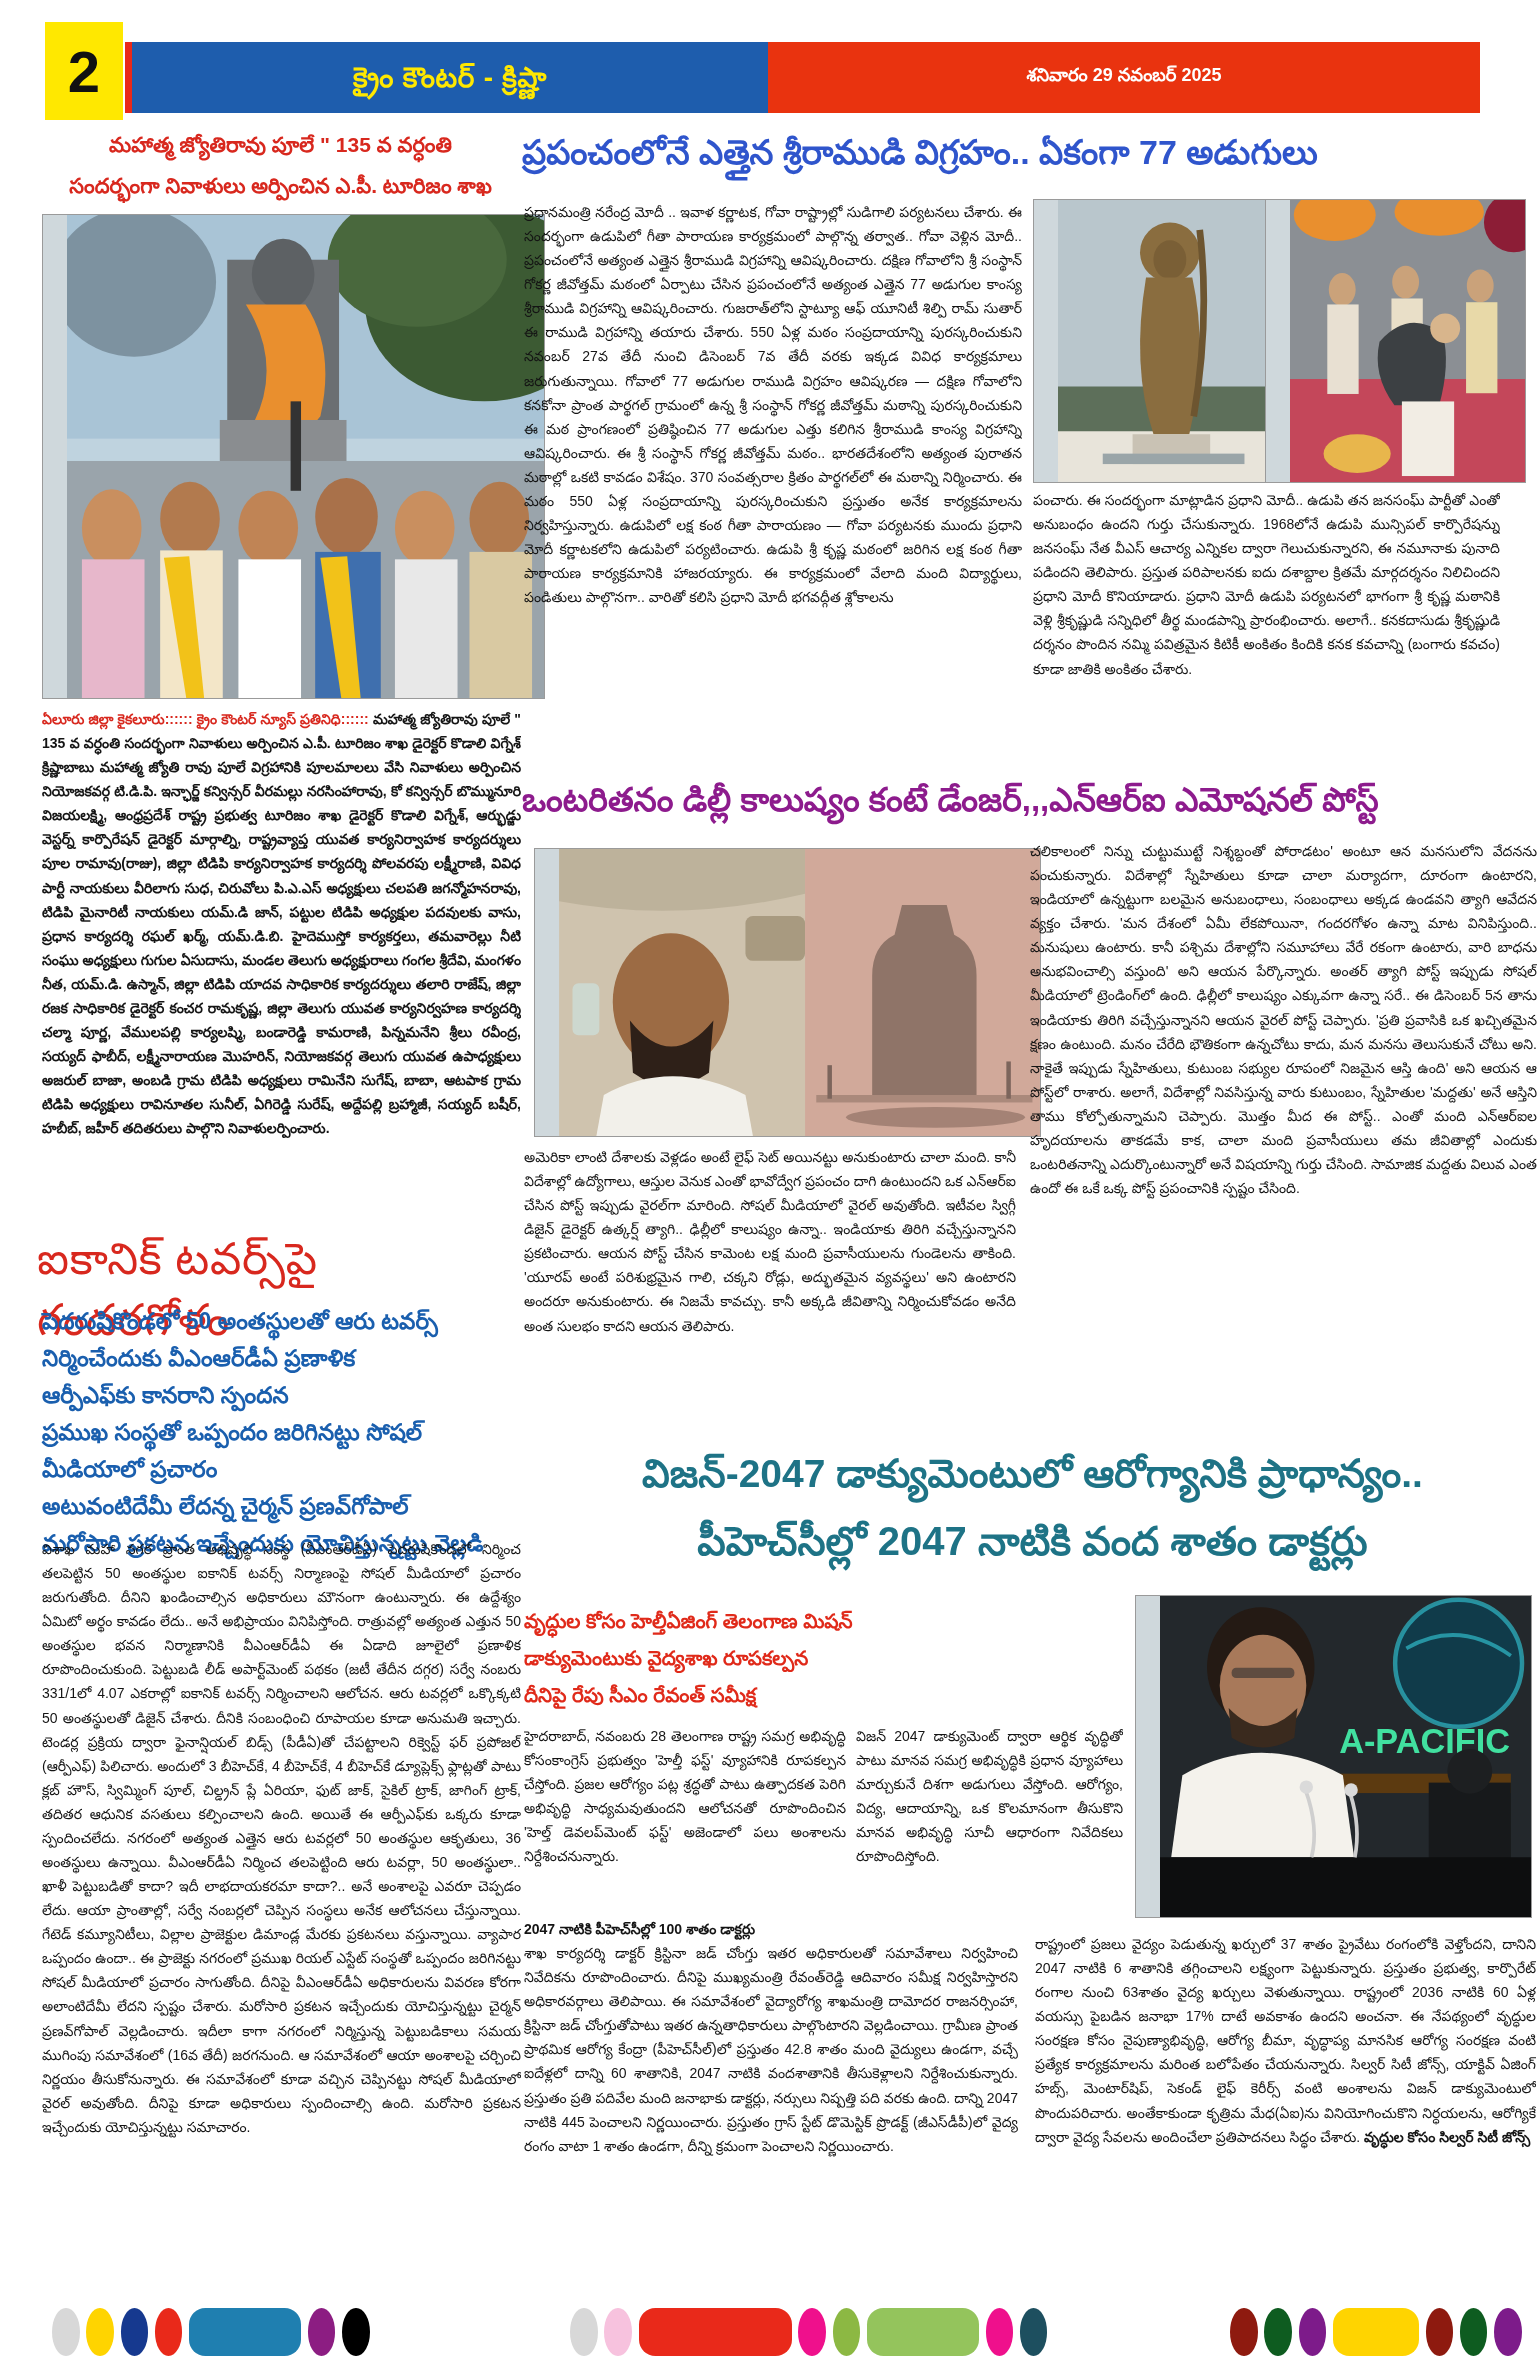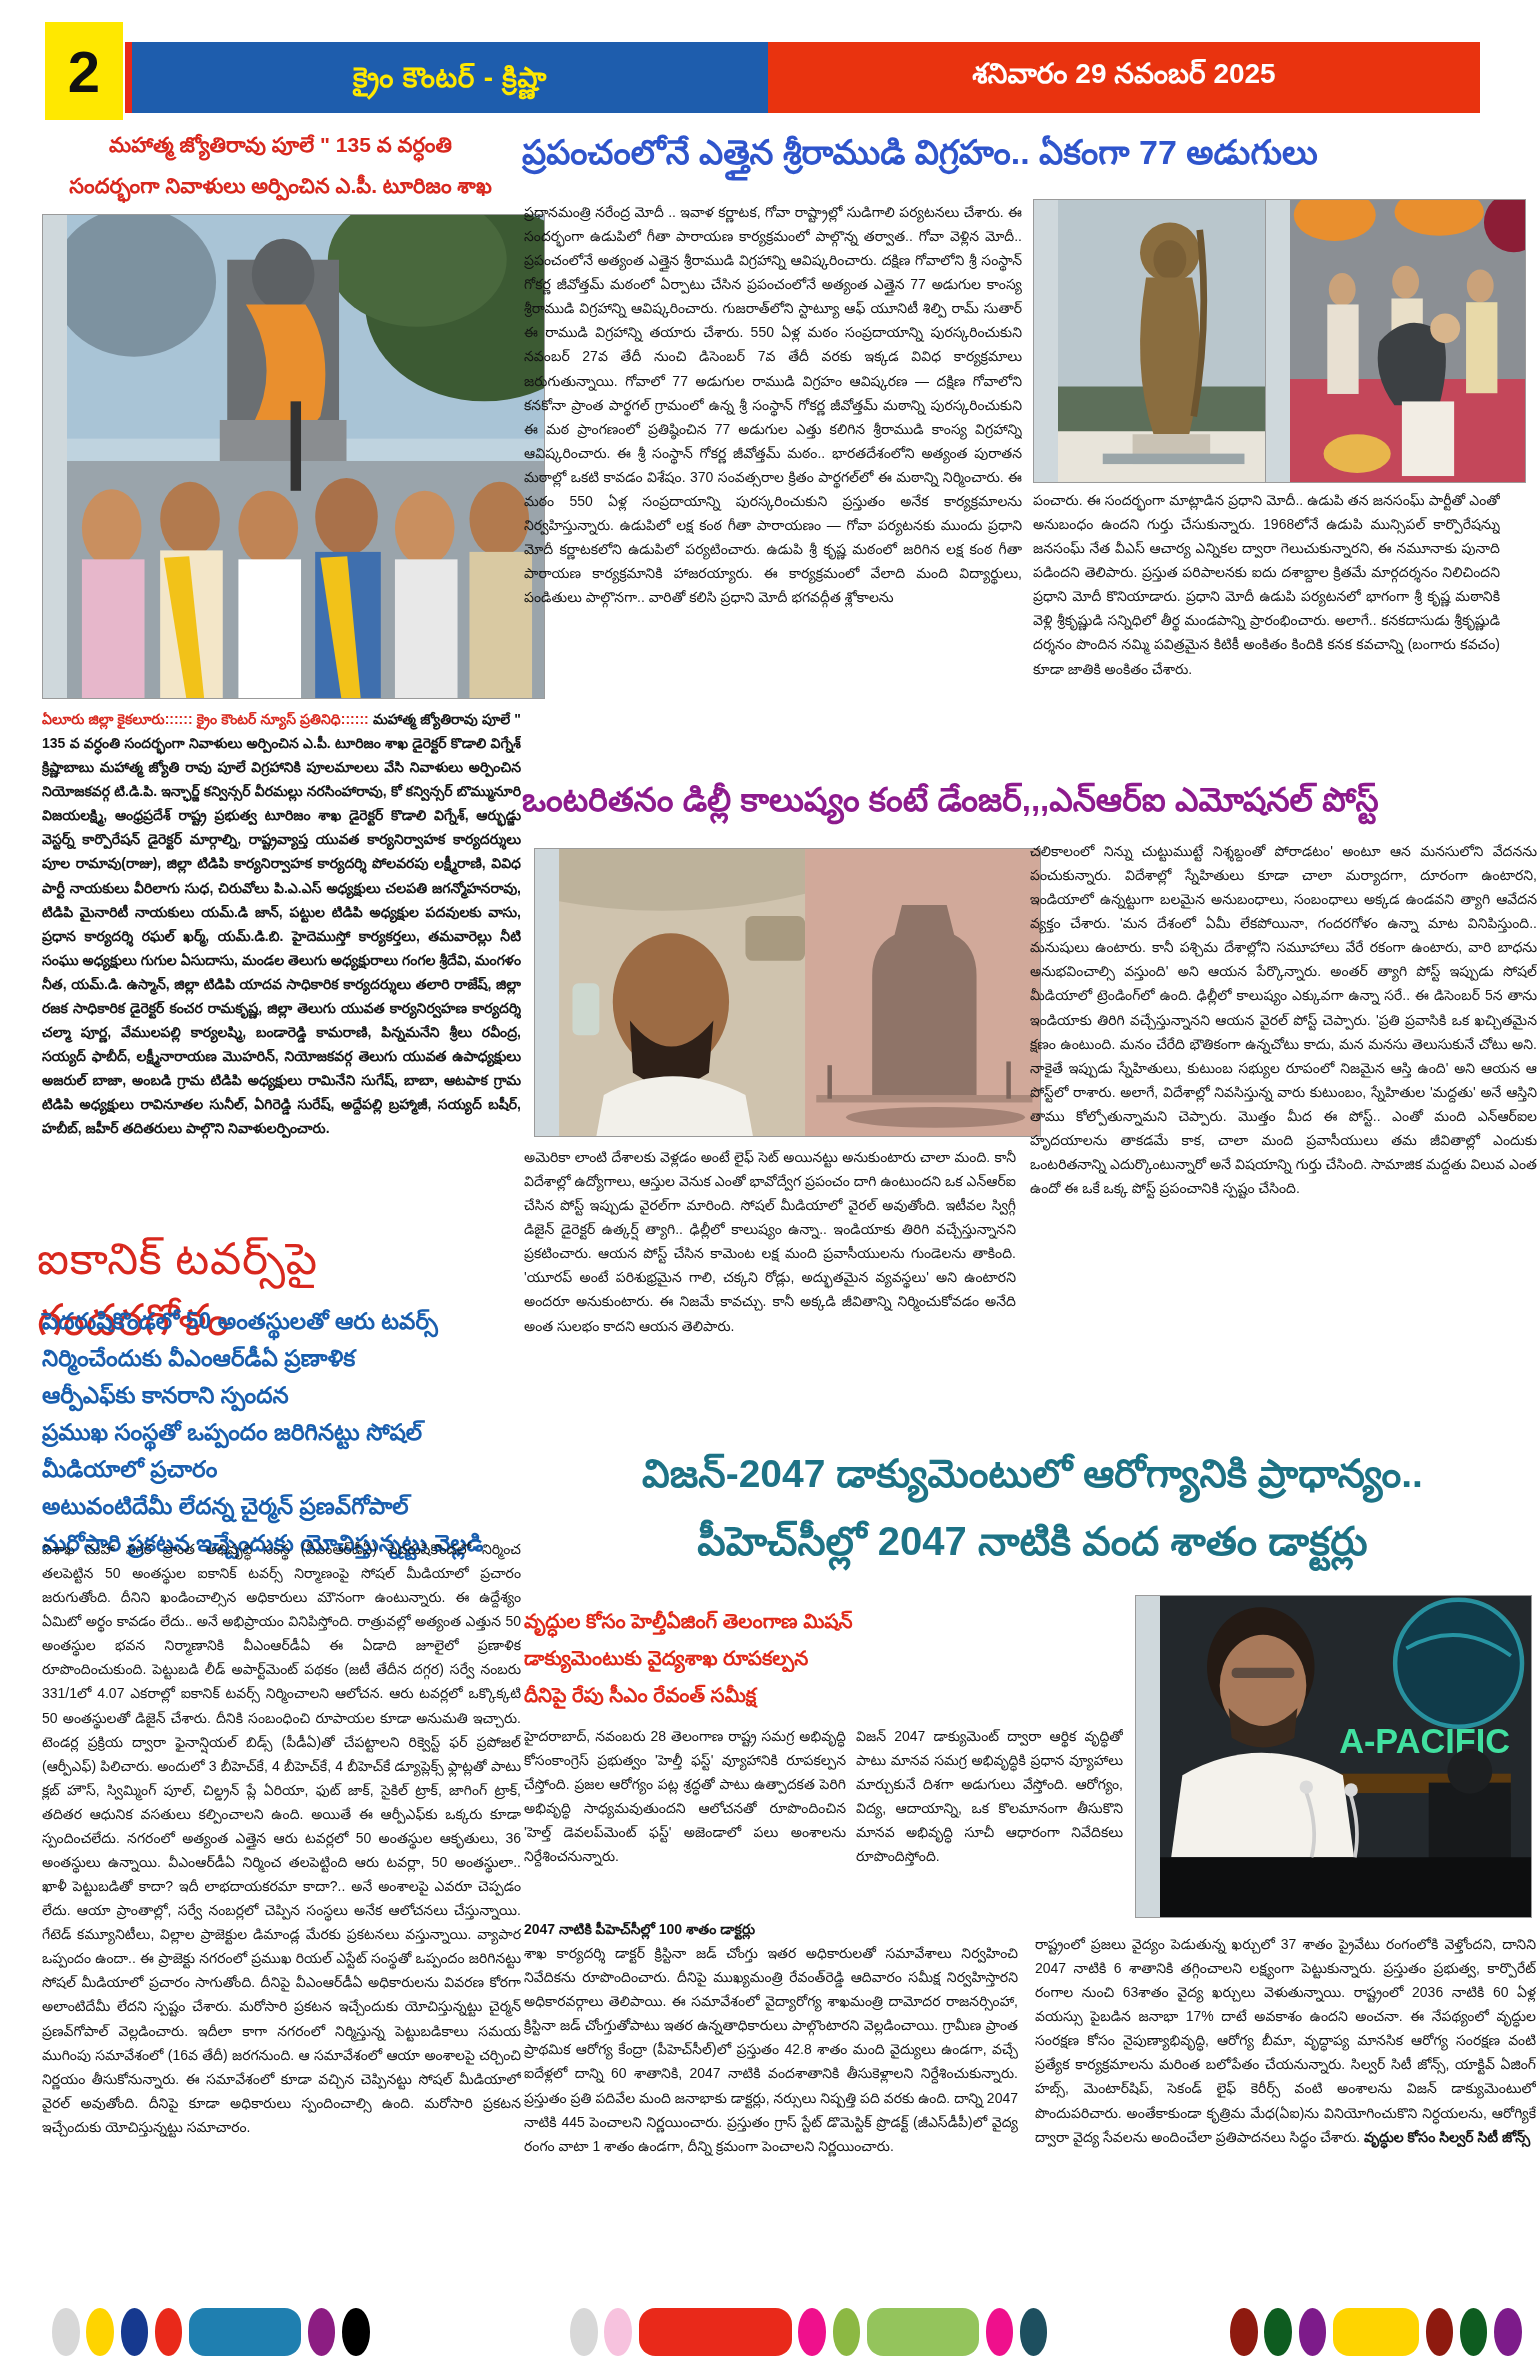--- a/index.html
+++ b/index.html
@@ -14,7 +14,7 @@
   .masthead-bar .t{color:#ffe800;font-size:28px;font-weight:bold;letter-spacing:0.7px;margin-top:8px;}
   .date-bar{position:absolute;left:768px;top:42px;width:712px;height:71px;background:#e9330f;
         display:flex;align-items:center;justify-content:center;}
-  .date-bar .t{color:#ffffff;font-size:28px;font-weight:bold;}
+  .date-bar .t{color:#ffffff;font-size:18px;font-weight:bold;}
   
   .body-text{color:#141414;font-size:14px;line-height:1.72;text-align:justify;overflow:hidden;}
   .lead-red{color:#d8281e;font-weight:bold;}

